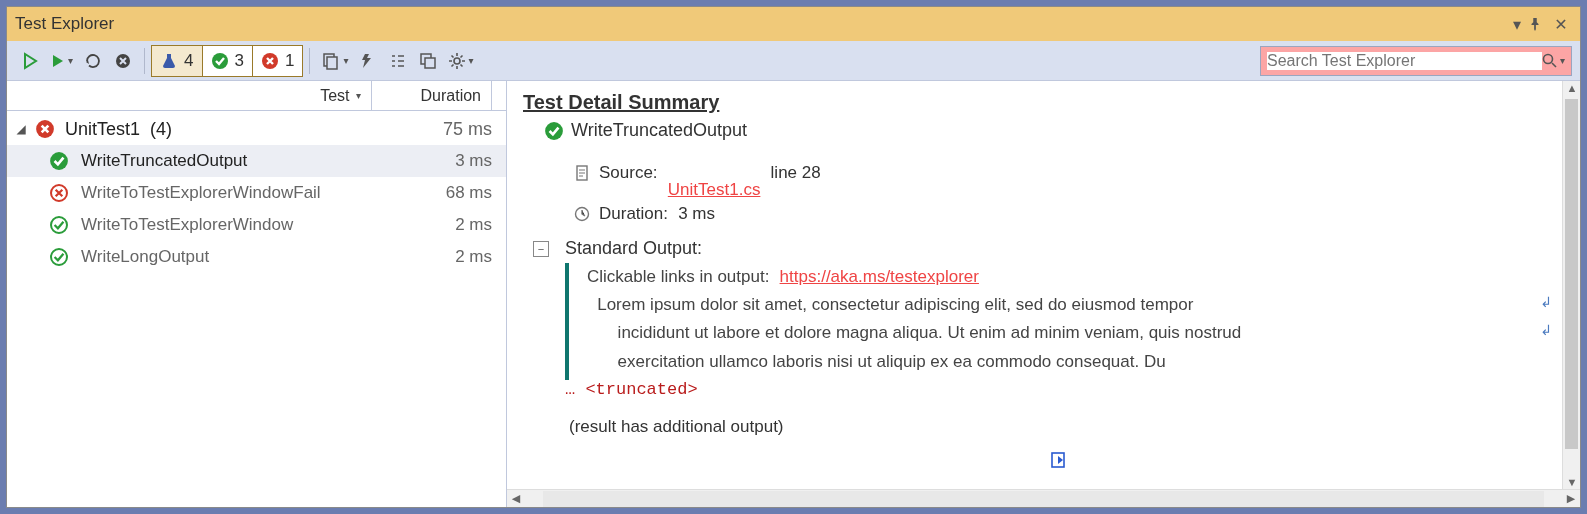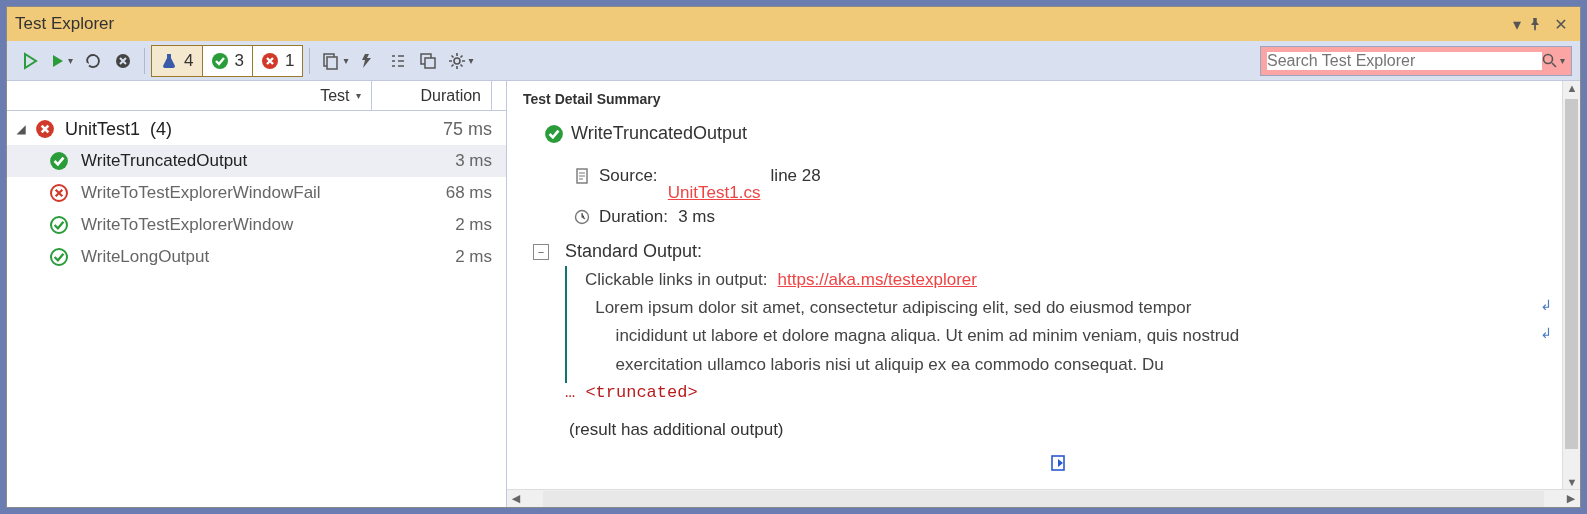--- a/index.html
+++ b/index.html
@@ -34,7 +34,7 @@
 .row.selected{background:#eceef4; color:#222;}
 .rightpane{flex:1; position:relative; display:flex; flex-direction:column; overflow:hidden;}
 .detail{flex:1; overflow:auto; padding:10px 16px 8px 16px; font-size:17px; color:#333;}
-.detail h2{font-size:14px; font-weight:600; margin-bottom:16px;}
+.detail h2{font-size:20px; font-weight:600; margin-bottom:6px;text-decoration:underline;}
 .detail .line{display:flex; align-items:center; margin:4px 0 4px 20px;}
 .detail .mono{font-family:Consolas,"Courier New",monospace; font-size:17px;}
 .detail .ico{display:inline-flex; width:22px; justify-content:center; margin-right:6px; color:#555;}

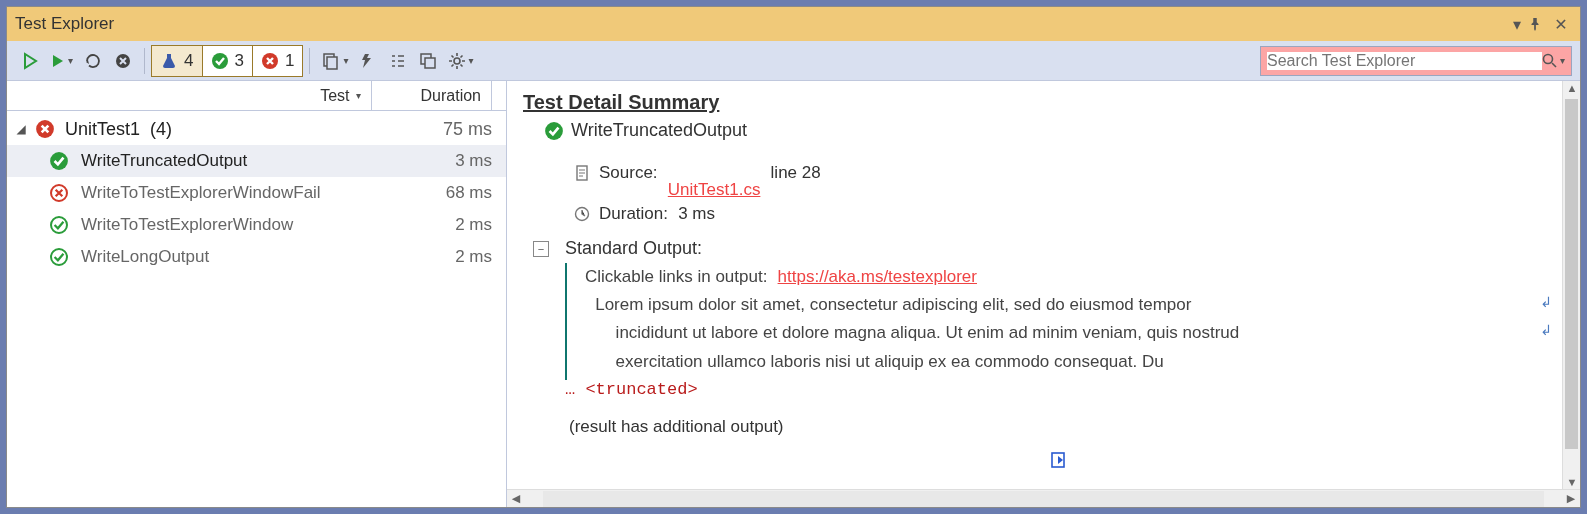--- a/index.html
+++ b/index.html
@@ -42,7 +42,7 @@
 .stdout{margin-left:10px; margin-top:14px; position:relative;}
 .stdhead{display:flex; align-items:flex-start;}
 .collapse{width:16px; height:16px; border:1px solid #888; font-size:11px; line-height:14px; text-align:center; margin-right:16px; margin-top:3px; cursor:pointer; color:#555;}
-.stdbody{margin-left:32px; border-left:2px solid #0f766e; padding-left:18px; margin-top:4px; padding-bottom:4px;}
+.stdbody{margin-left:32px; border-left:4px solid #0f766e; padding-left:18px; margin-top:4px; padding-bottom:4px;}
 .stdtext{font-family:Consolas,"Courier New",monospace; font-size:17px; color:#444; white-space:pre-wrap; line-height:1.6;}
 .wraparrow{position:absolute; right:2px; color:#4a7abf; font-size:14px;}
 .trunc{margin-left:32px; font-family:Consolas,"Courier New",monospace; font-size:17px; color:#b91c1c;}

